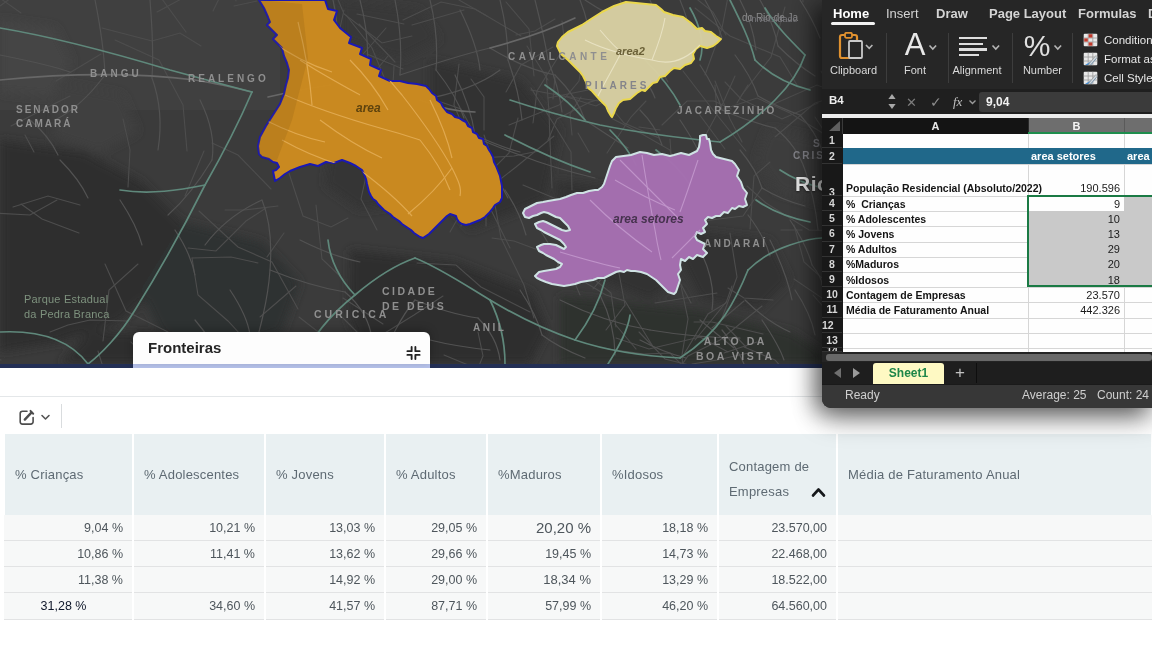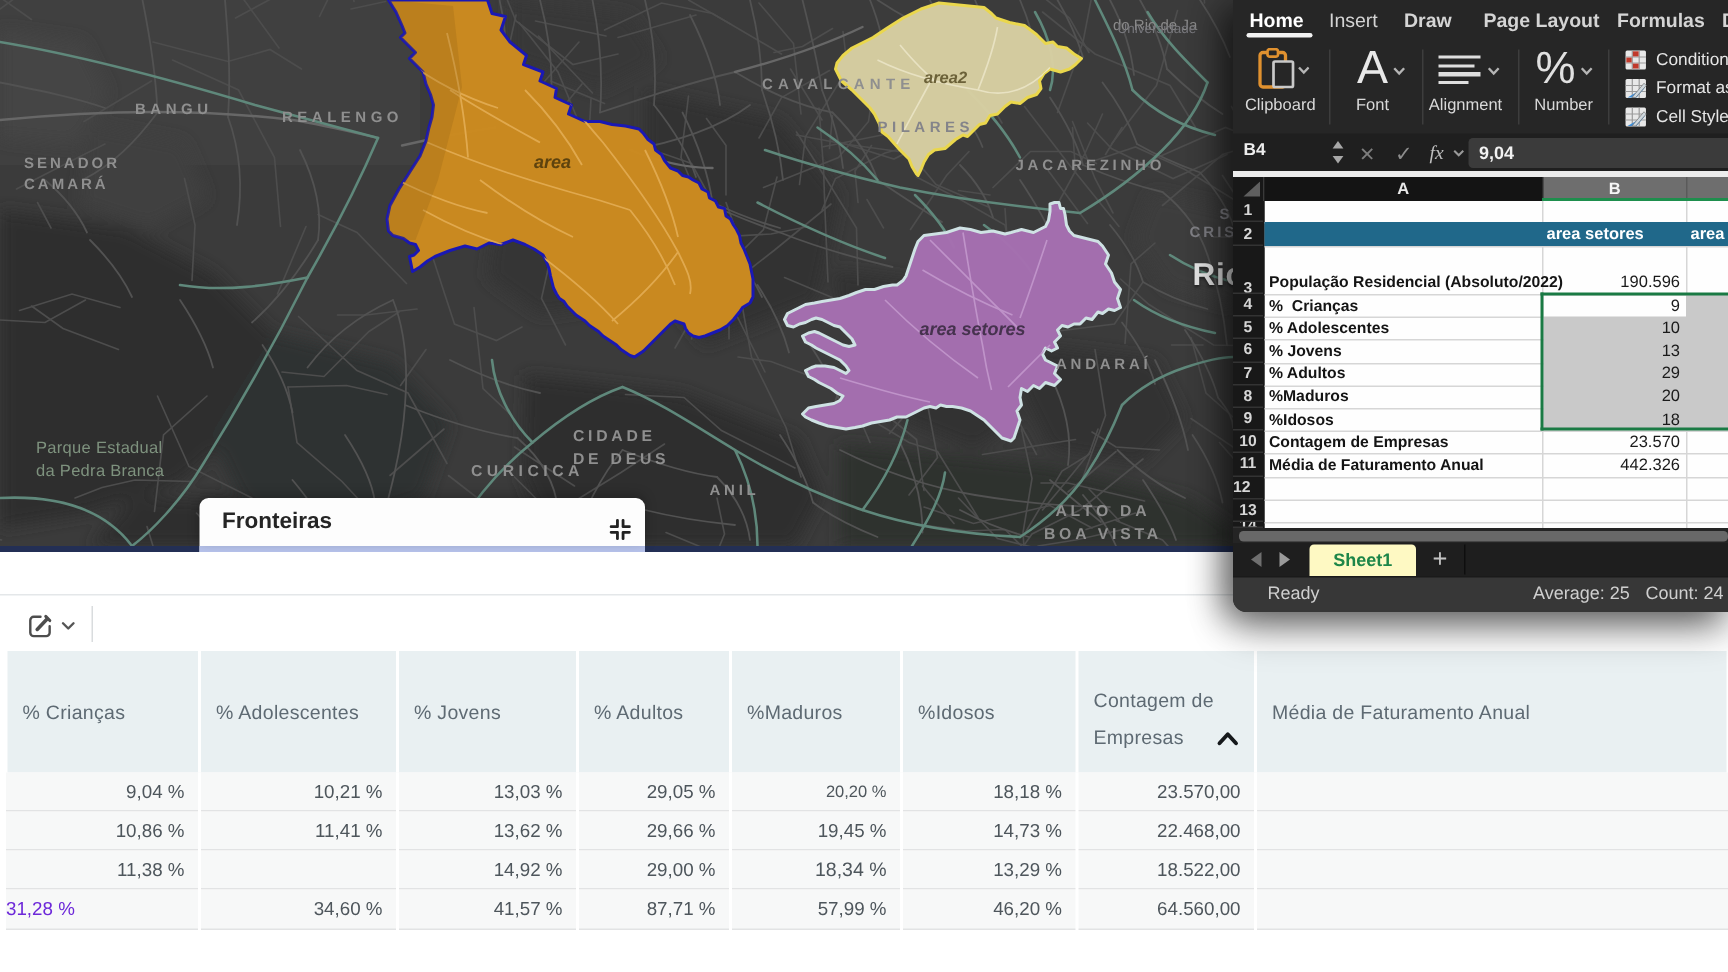--- a/index.html
+++ b/index.html
@@ -447,7 +447,7 @@
 <div class="abs" style="left:133px;top:514.5px;width:122px;height:26.3px;line-height:26.3px;font-size:12.5px;color:#4e565c;text-align:right">10,21 %</div>
 <div class="abs" style="left:265px;top:514.5px;width:110px;height:26.3px;line-height:26.3px;font-size:12.5px;color:#4e565c;text-align:right">13,03 %</div>
 <div class="abs" style="left:385px;top:514.5px;width:92px;height:26.3px;line-height:26.3px;font-size:12.5px;color:#4e565c;text-align:right">29,05 %</div>
-<div class="abs" style="left:487px;top:514.5px;width:104px;height:26.3px;line-height:26.3px;font-size:11px;color:#4e565c;text-align:right">20,20 %</div>
+<div class="abs" style="left:487px;top:514.5px;width:104px;height:26.3px;line-height:26.3px;font-size:15px;color:#4e565c;text-align:right">20,20 %</div>
 <div class="abs" style="left:601px;top:514.5px;width:107px;height:26.3px;line-height:26.3px;font-size:12.5px;color:#4e565c;text-align:right">18,18 %</div>
 <div class="abs" style="left:718px;top:514.5px;width:109px;height:26.3px;line-height:26.3px;font-size:12.5px;color:#4e565c;text-align:right">23.570,00</div>
 <div class="abs" style="left:4px;top:540.8px;width:1148px;height:26.3px;background:#f7f8f8;border-bottom:1px solid #e2e3e4"></div>

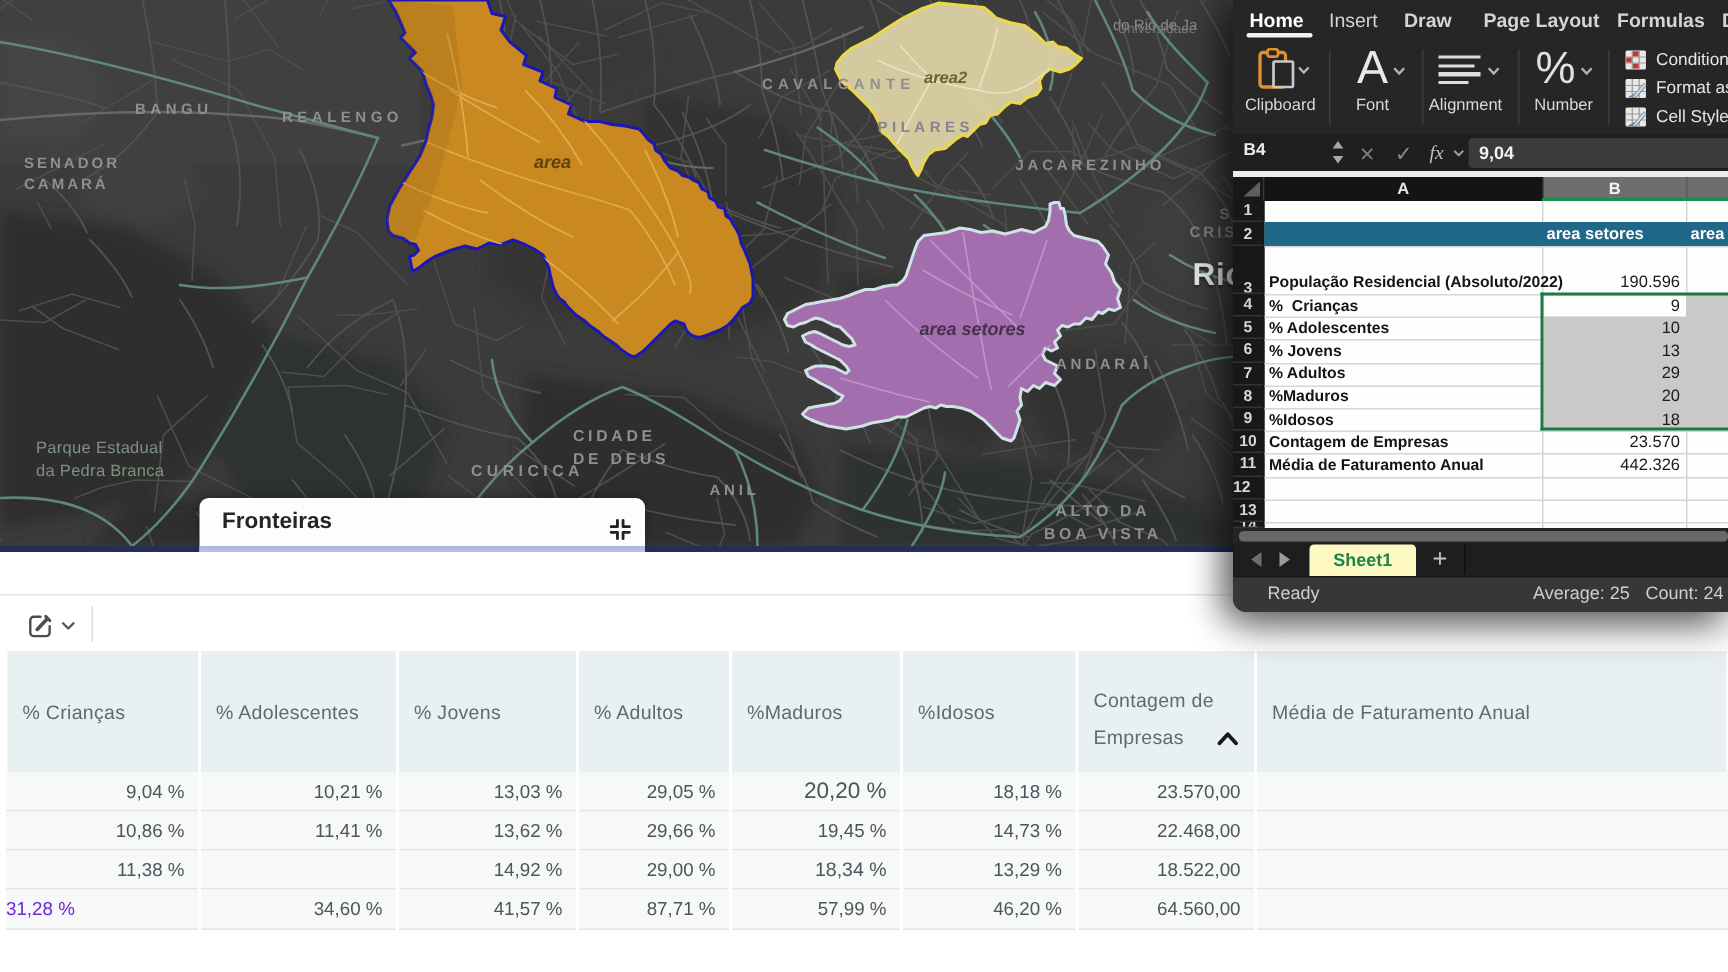--- a/index.html
+++ b/index.html
@@ -466,7 +466,7 @@
 <div class="abs" style="left:601px;top:567.1px;width:107px;height:26.3px;line-height:26.3px;font-size:12.5px;color:#4e565c;text-align:right">13,29 %</div>
 <div class="abs" style="left:718px;top:567.1px;width:109px;height:26.3px;line-height:26.3px;font-size:12.5px;color:#4e565c;text-align:right">18.522,00</div>
 <div class="abs" style="left:4px;top:593.4px;width:1148px;height:26.3px;background:#f7f8f8;border-bottom:1px solid #e2e3e4"></div>
-<div class="abs" style="left:4px;top:593.4px;width:119px;height:26.3px;line-height:26.3px;font-size:12.5px;color:#6d28d9;text-align:left">31,28 %</div>
+<div class="abs" style="left:4px;top:593.4px;width:119px;height:26.3px;line-height:26.3px;font-size:12.5px;color:#0f172a;text-align:center">31,28 %</div>
 <div class="abs" style="left:133px;top:593.4px;width:122px;height:26.3px;line-height:26.3px;font-size:12.5px;color:#4e565c;text-align:right">34,60 %</div>
 <div class="abs" style="left:265px;top:593.4px;width:110px;height:26.3px;line-height:26.3px;font-size:12.5px;color:#4e565c;text-align:right">41,57 %</div>
 <div class="abs" style="left:385px;top:593.4px;width:92px;height:26.3px;line-height:26.3px;font-size:12.5px;color:#4e565c;text-align:right">87,71 %</div>

